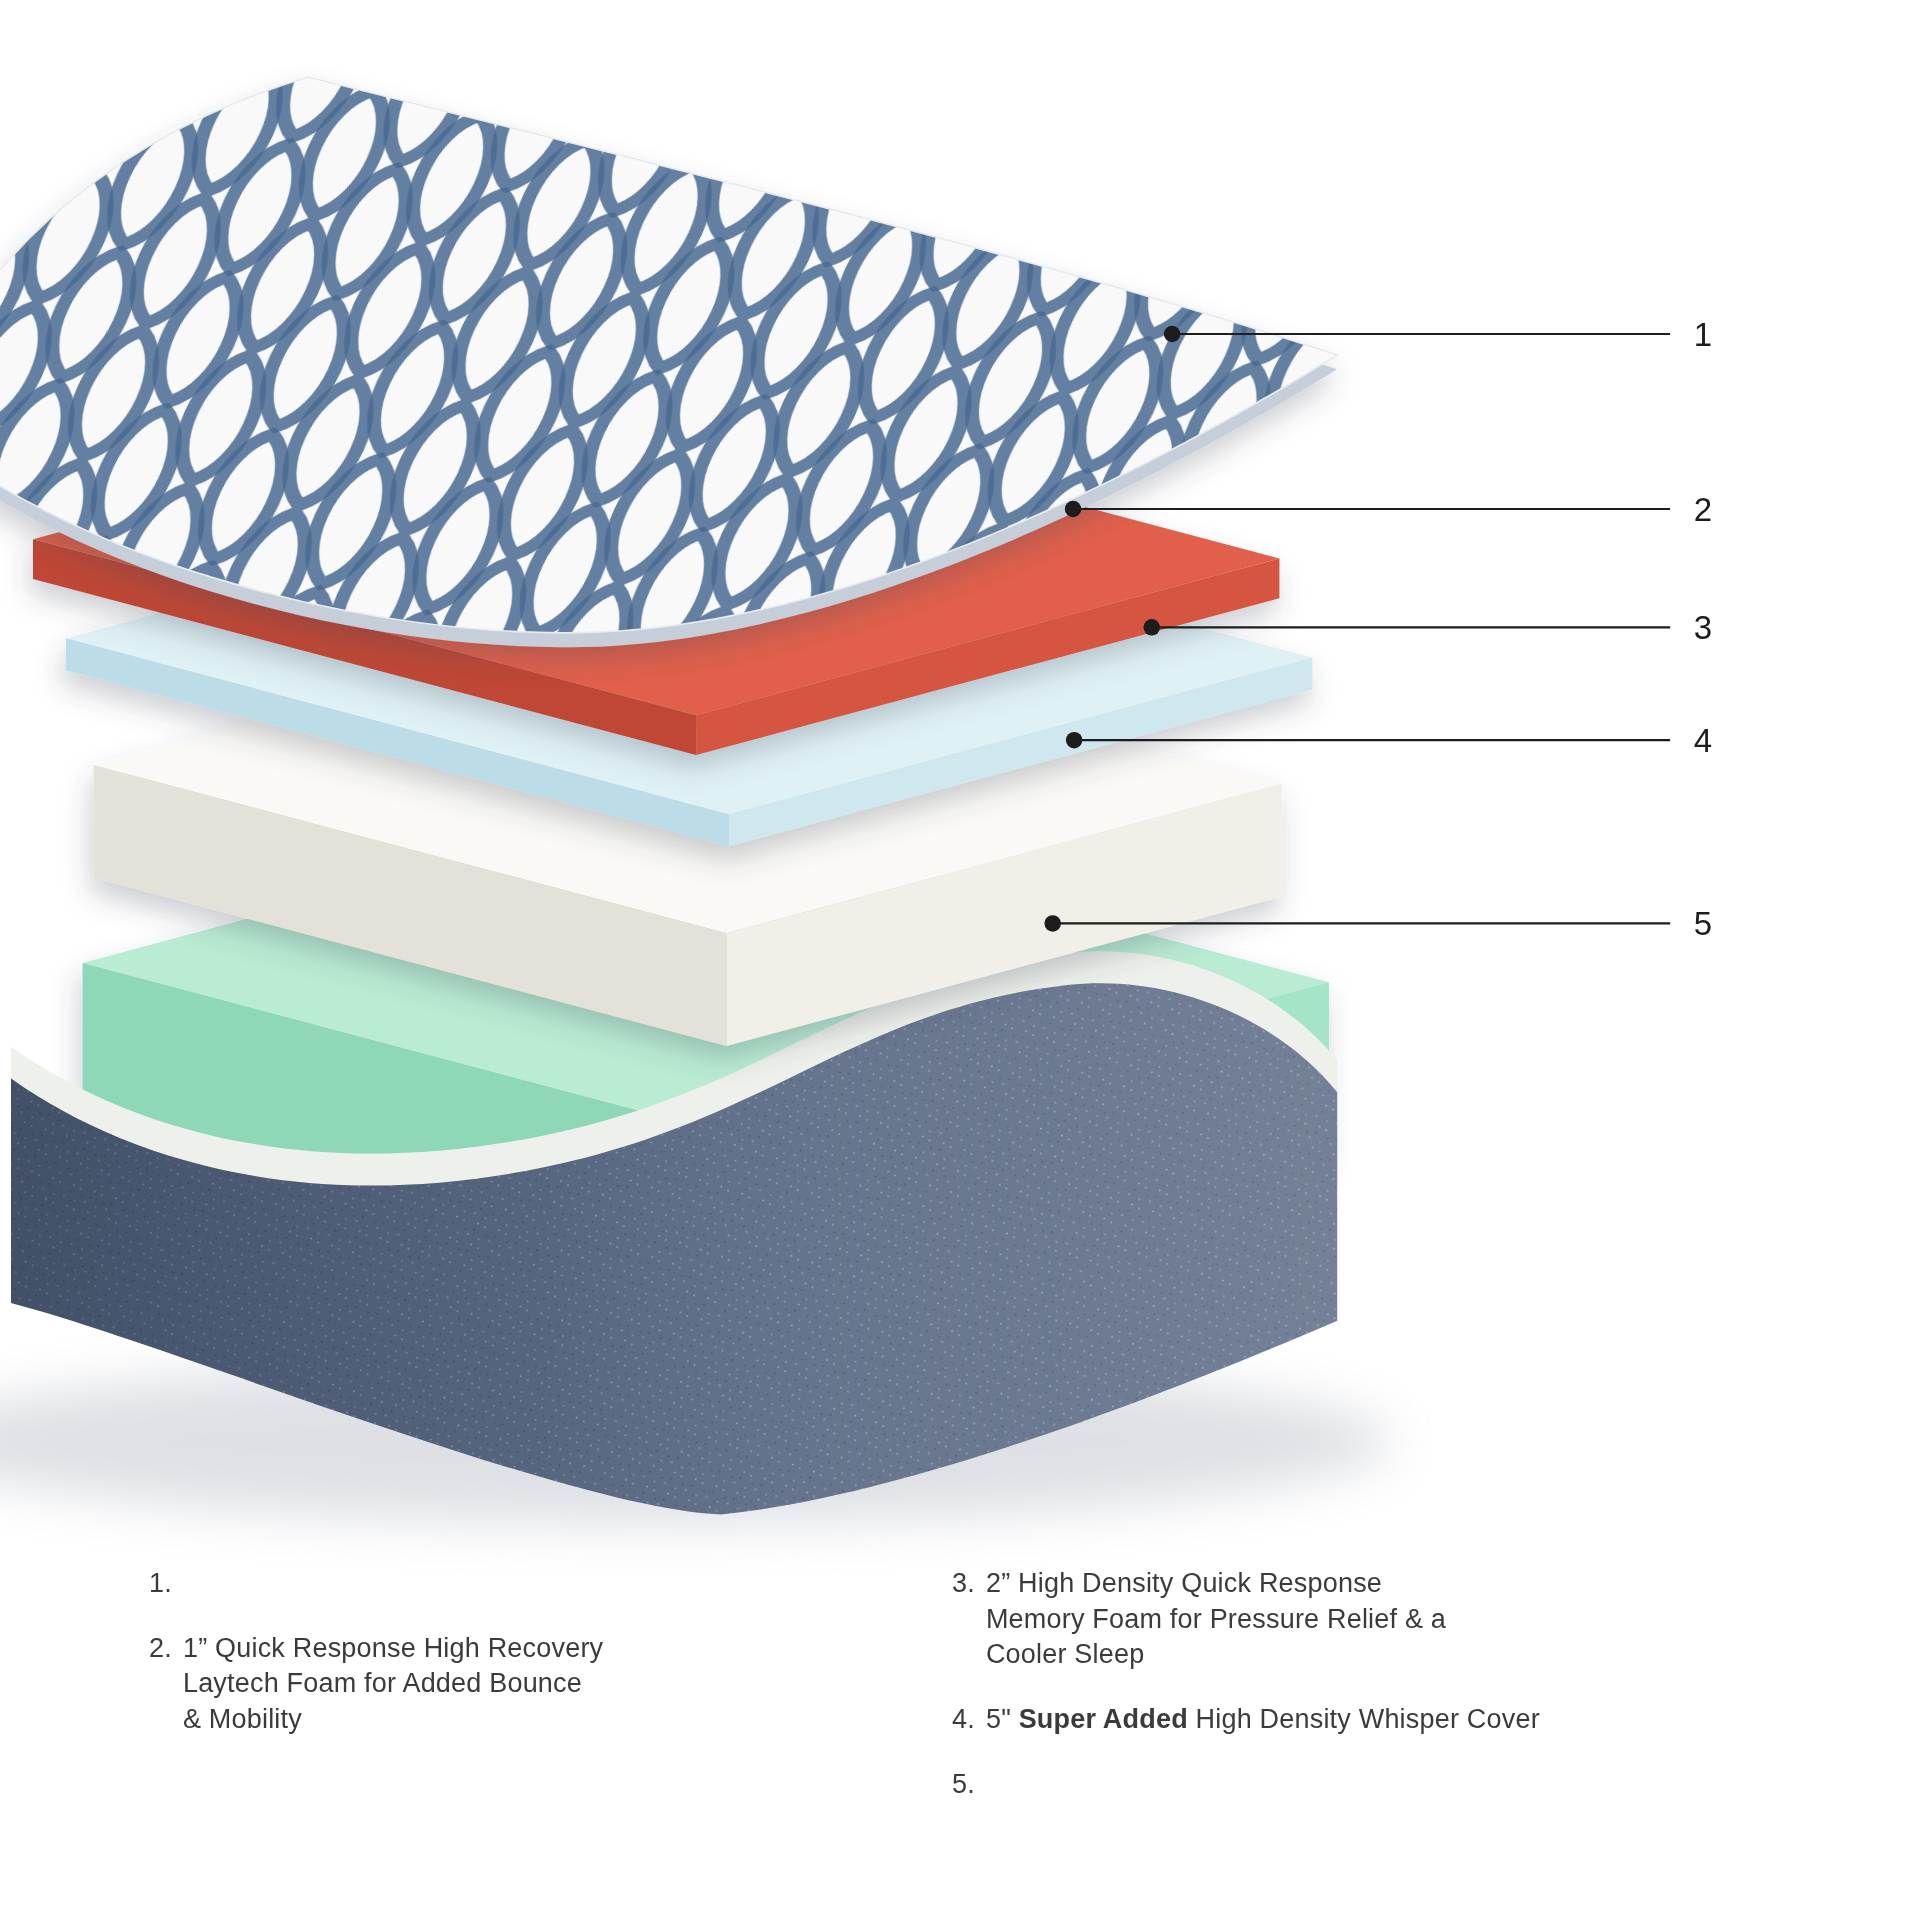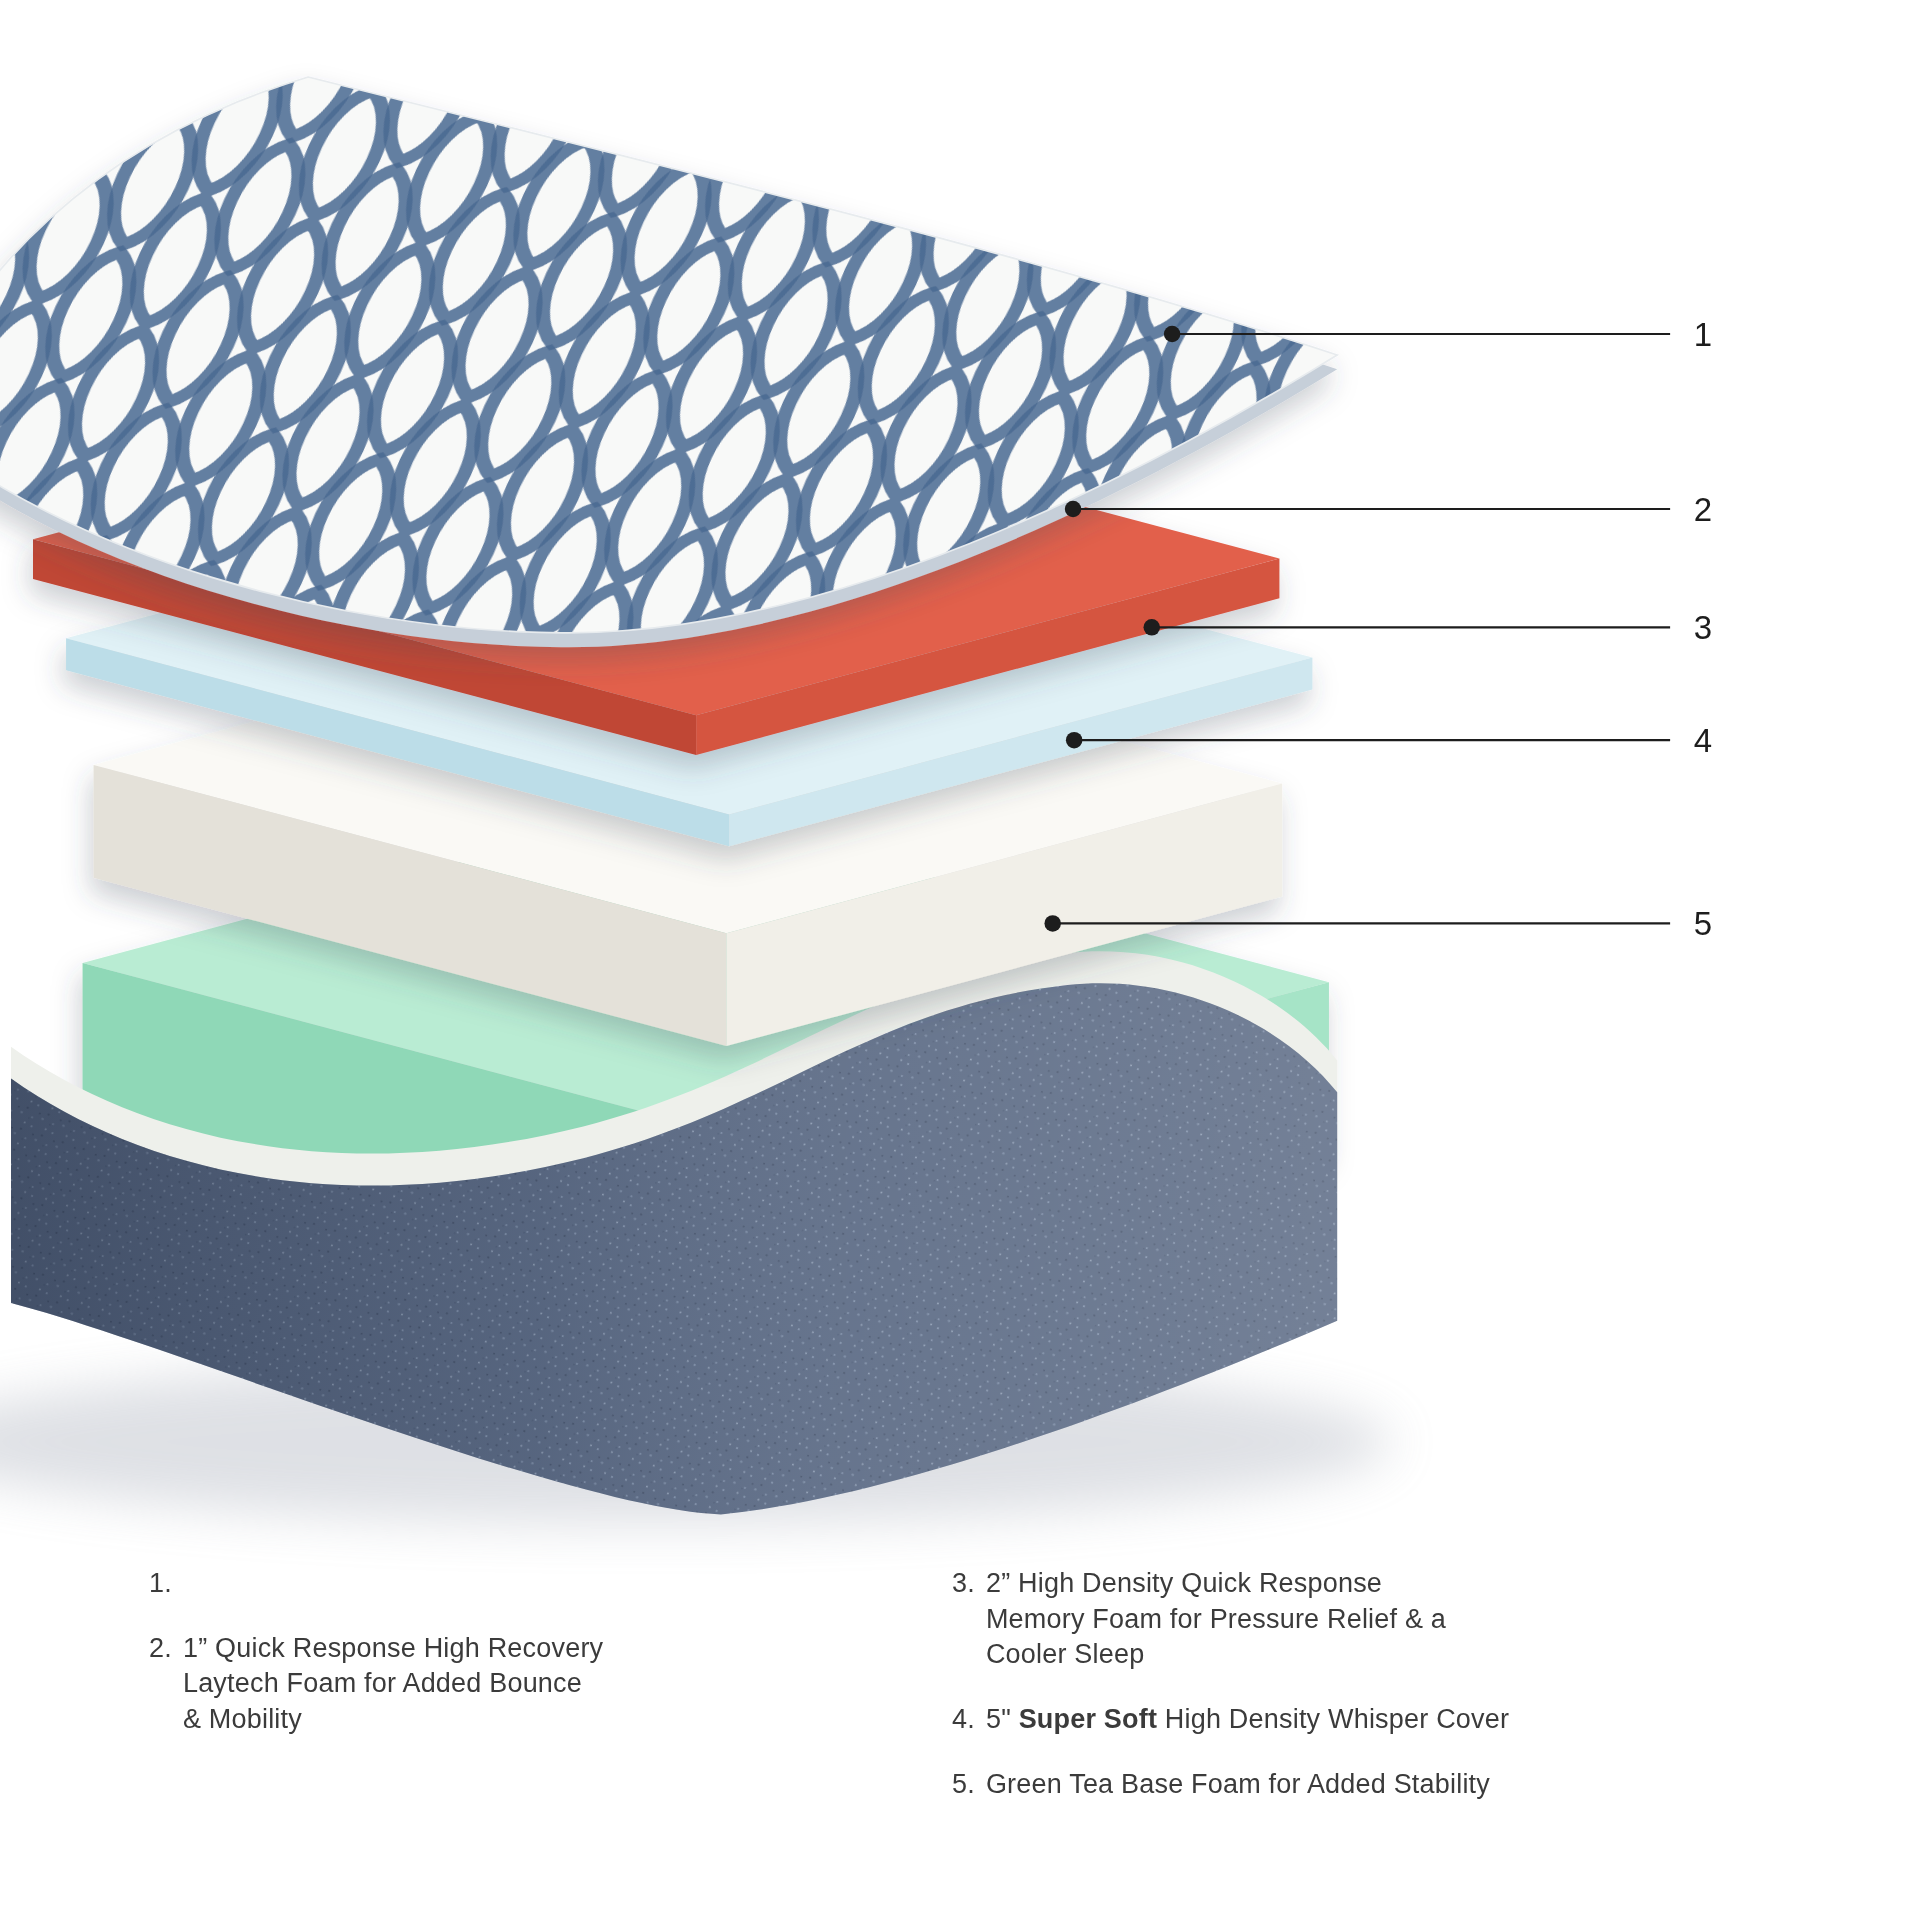--- a/index.html
+++ b/index.html
@@ -151,7 +151,7 @@
       </div>
       <div class="legend-item">
         <span class="legend-num">4.</span>
-        <span class="legend-text"><span>5" </span><strong>Super Soft</strong><span> High Density Whisper Cover</span></span>
+        <span class="legend-text"><span>5" </span><strong>Super Added</strong><span> High Density Whisper Cover</span></span>
       </div>
       <div class="legend-item">
         <span class="legend-num">5.</span>

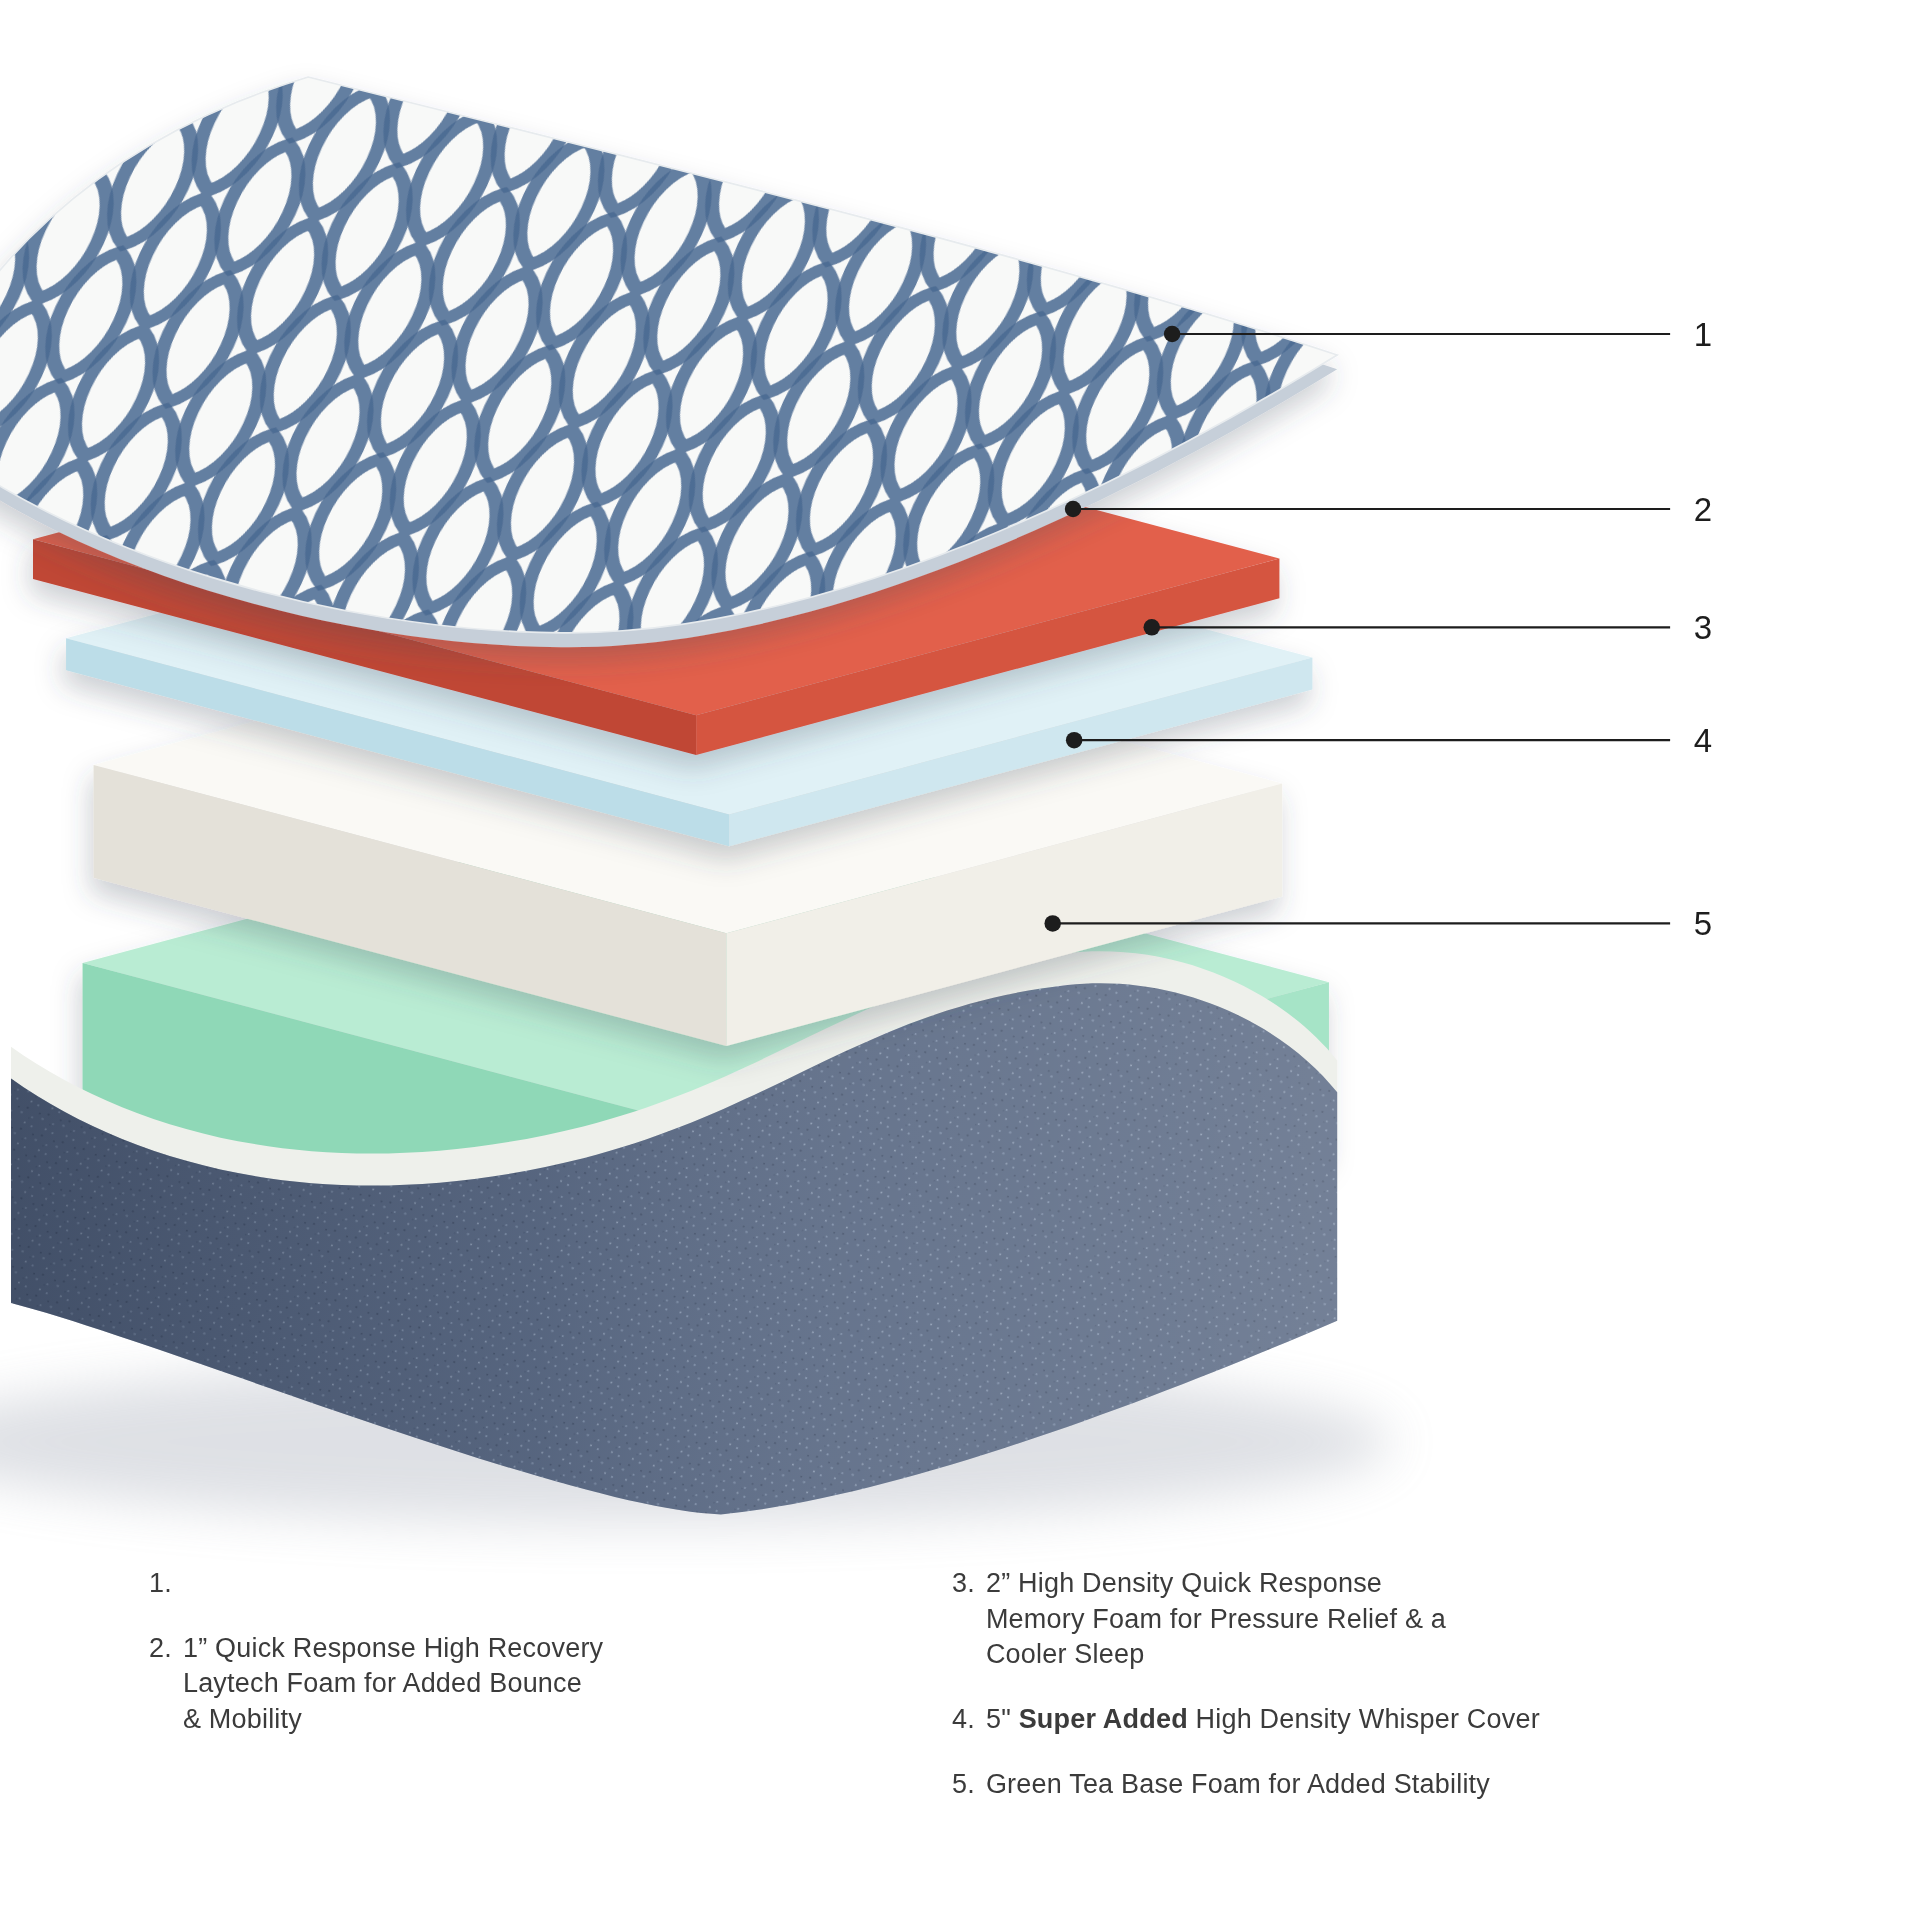--- a/index.html
+++ b/index.html
@@ -155,7 +155,6 @@
       </div>
       <div class="legend-item">
         <span class="legend-num">5.</span>
-        <span class="legend-text">Green Tea Base Foam for Added Stability</span>
       </div>
     </div>
   </div>

